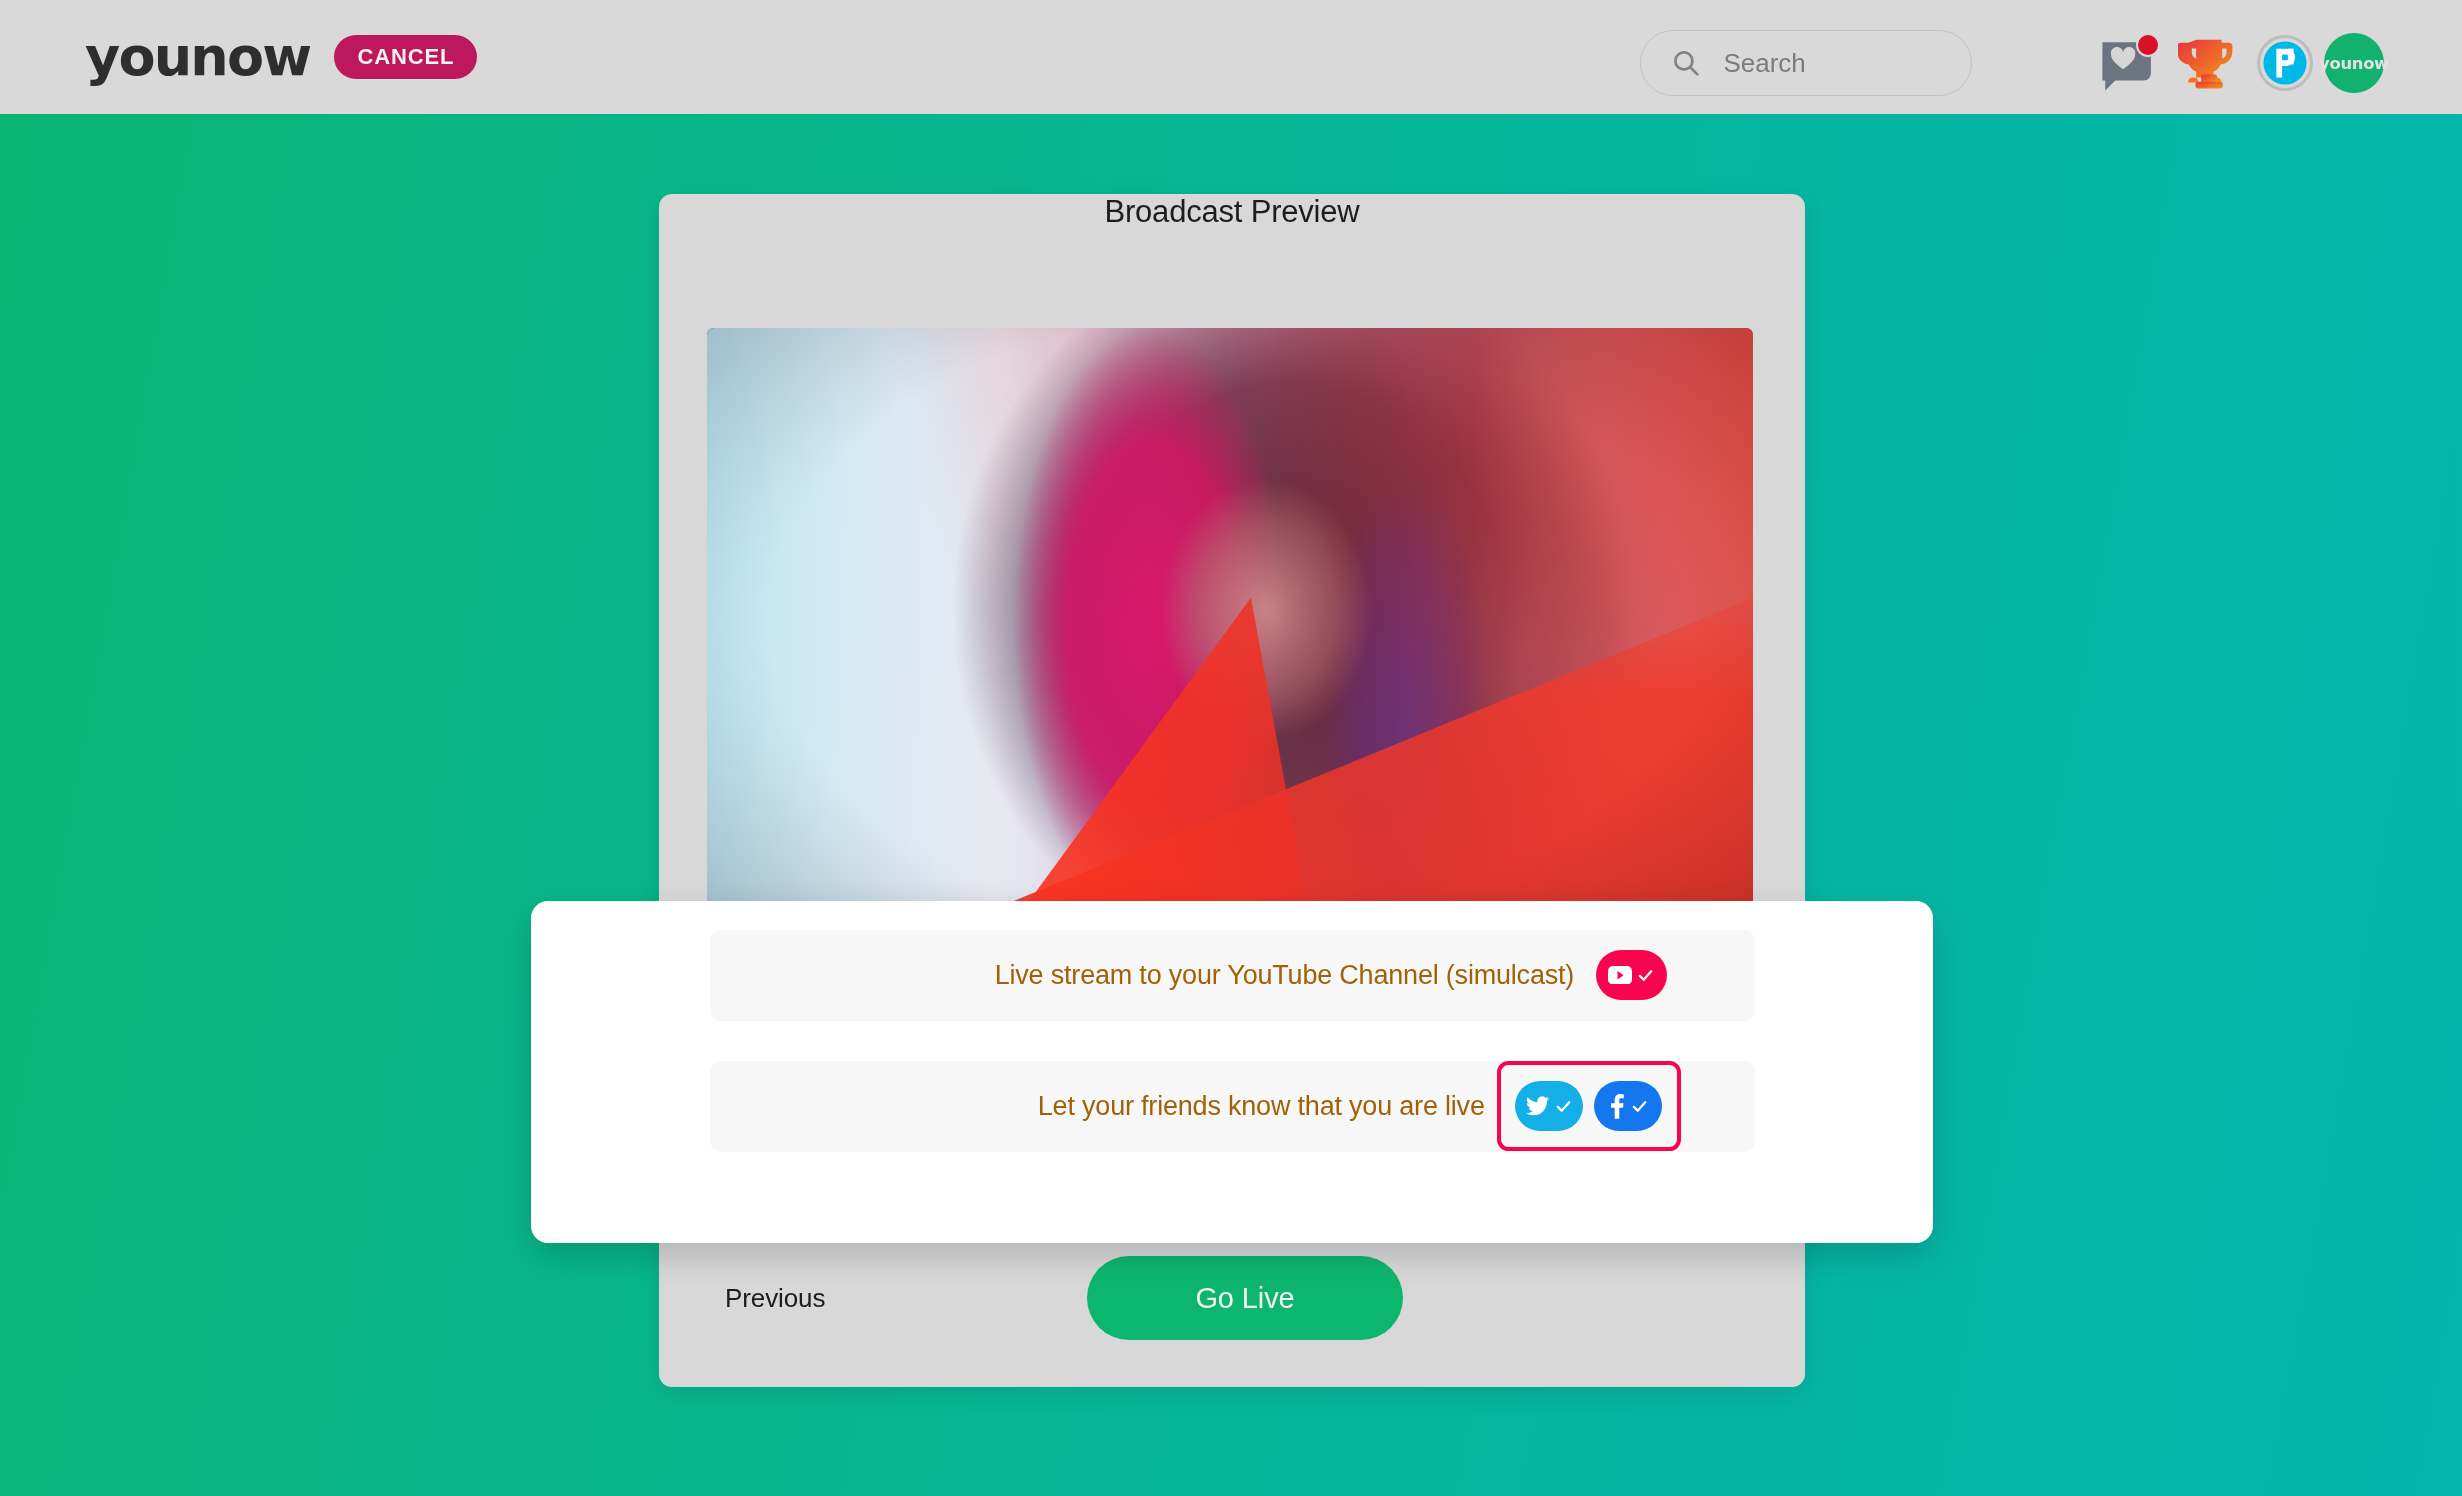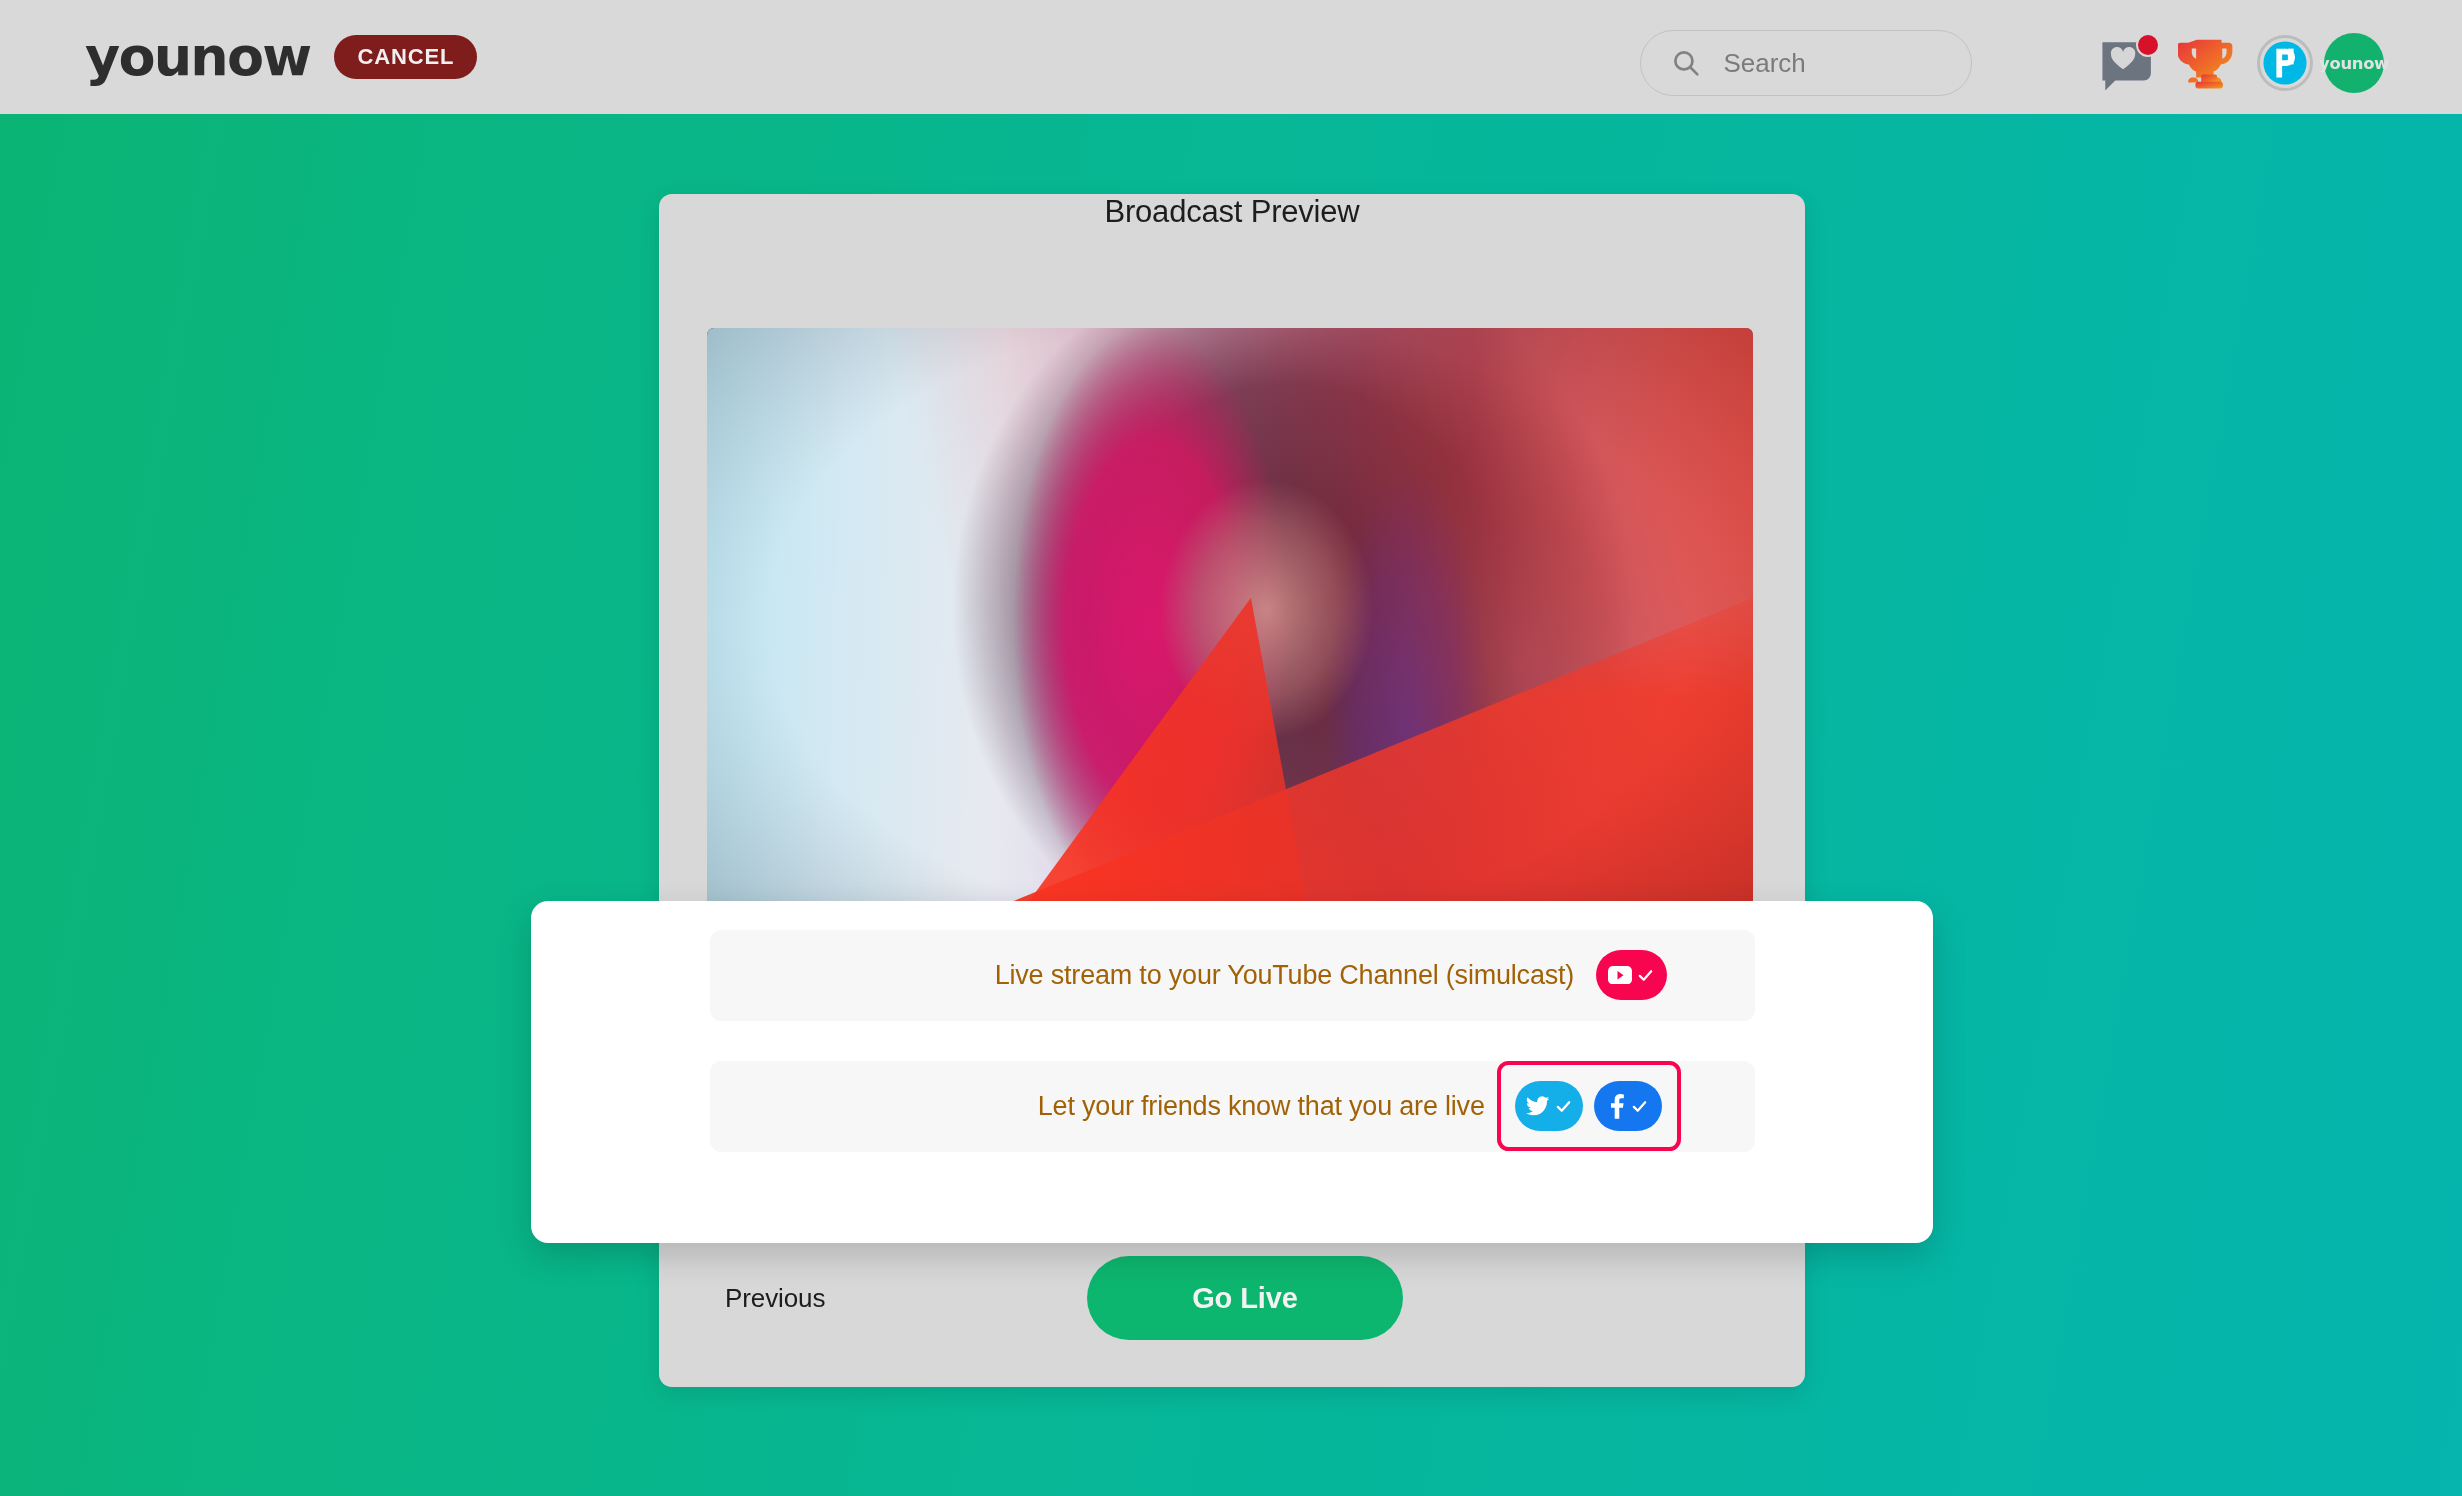--- a/index.html
+++ b/index.html
@@ -53,7 +53,7 @@
   }
 
   .cancel-pill {
-    background: #7f1d1d;
+    background: #be185d;
     color: #f0f0f0;
     font-size: 22px;
     font-weight: 700;

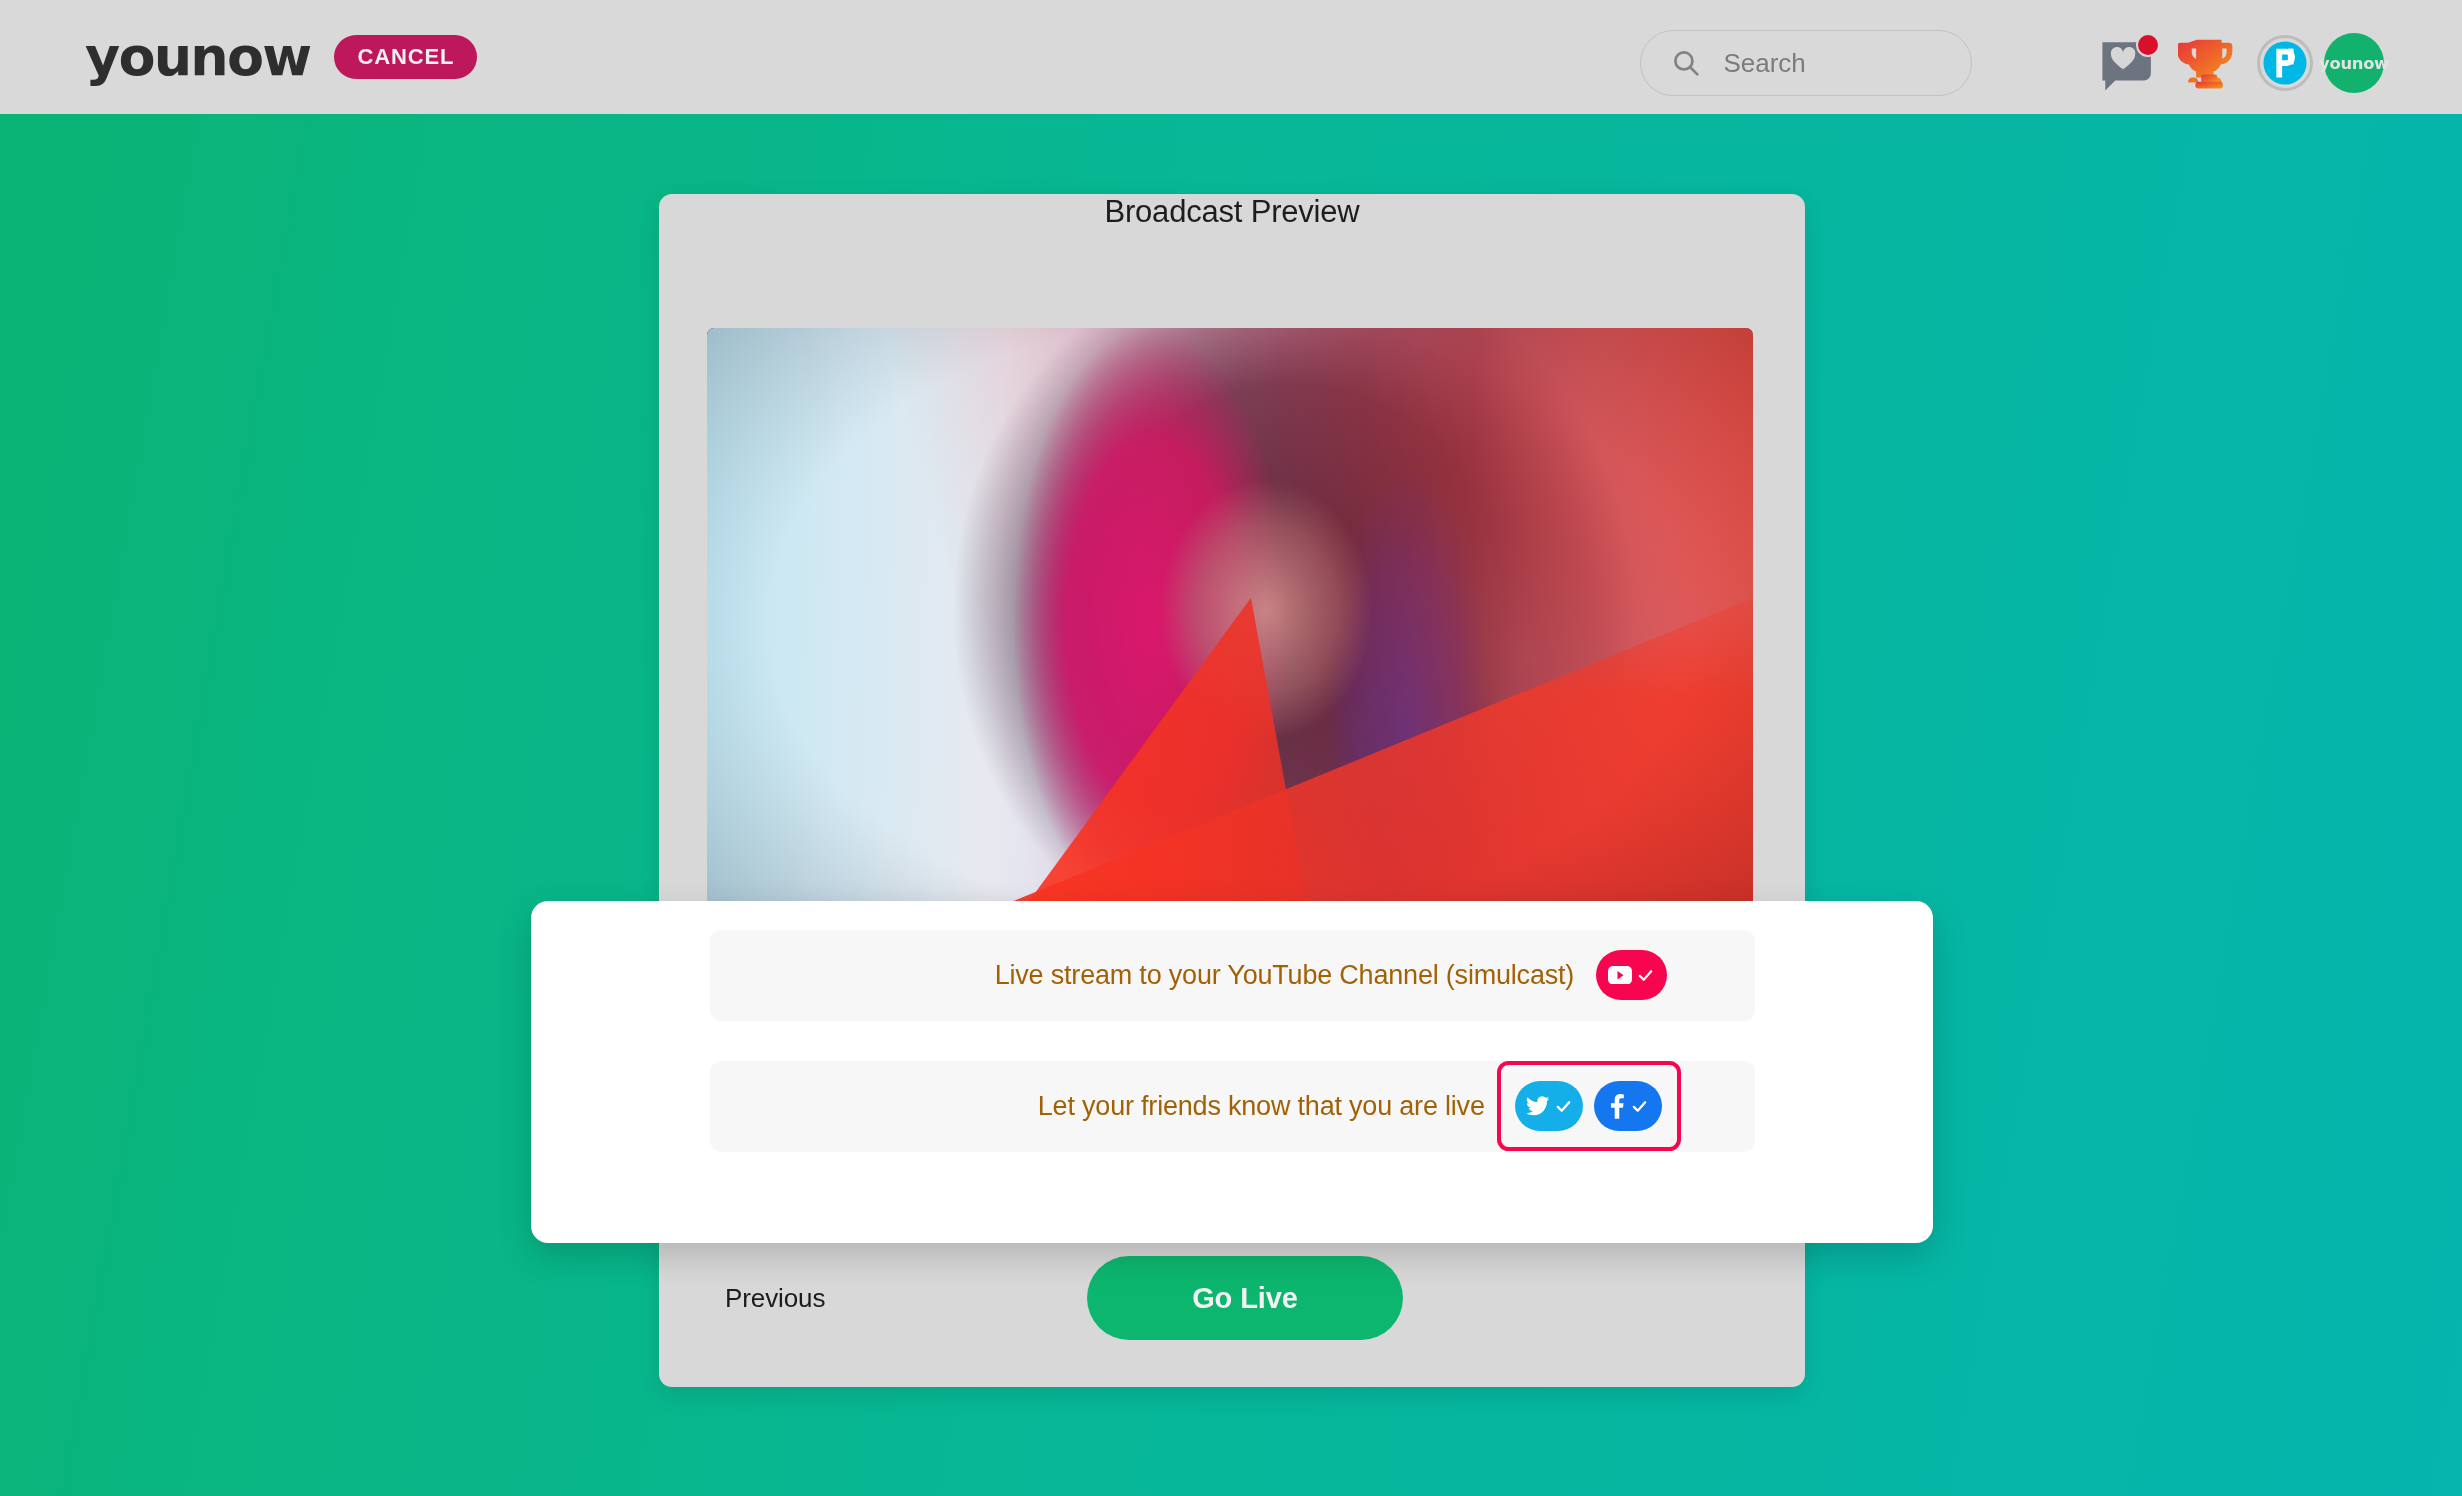--- a/index.html
+++ b/index.html
@@ -227,7 +227,7 @@
     background: #0db66f;
     color: #f2f2f2;
     font-size: 29px;
-    font-weight: 700;
+    font-weight: 400;
     border: none;
     border-radius: 43px;
     cursor: pointer;

